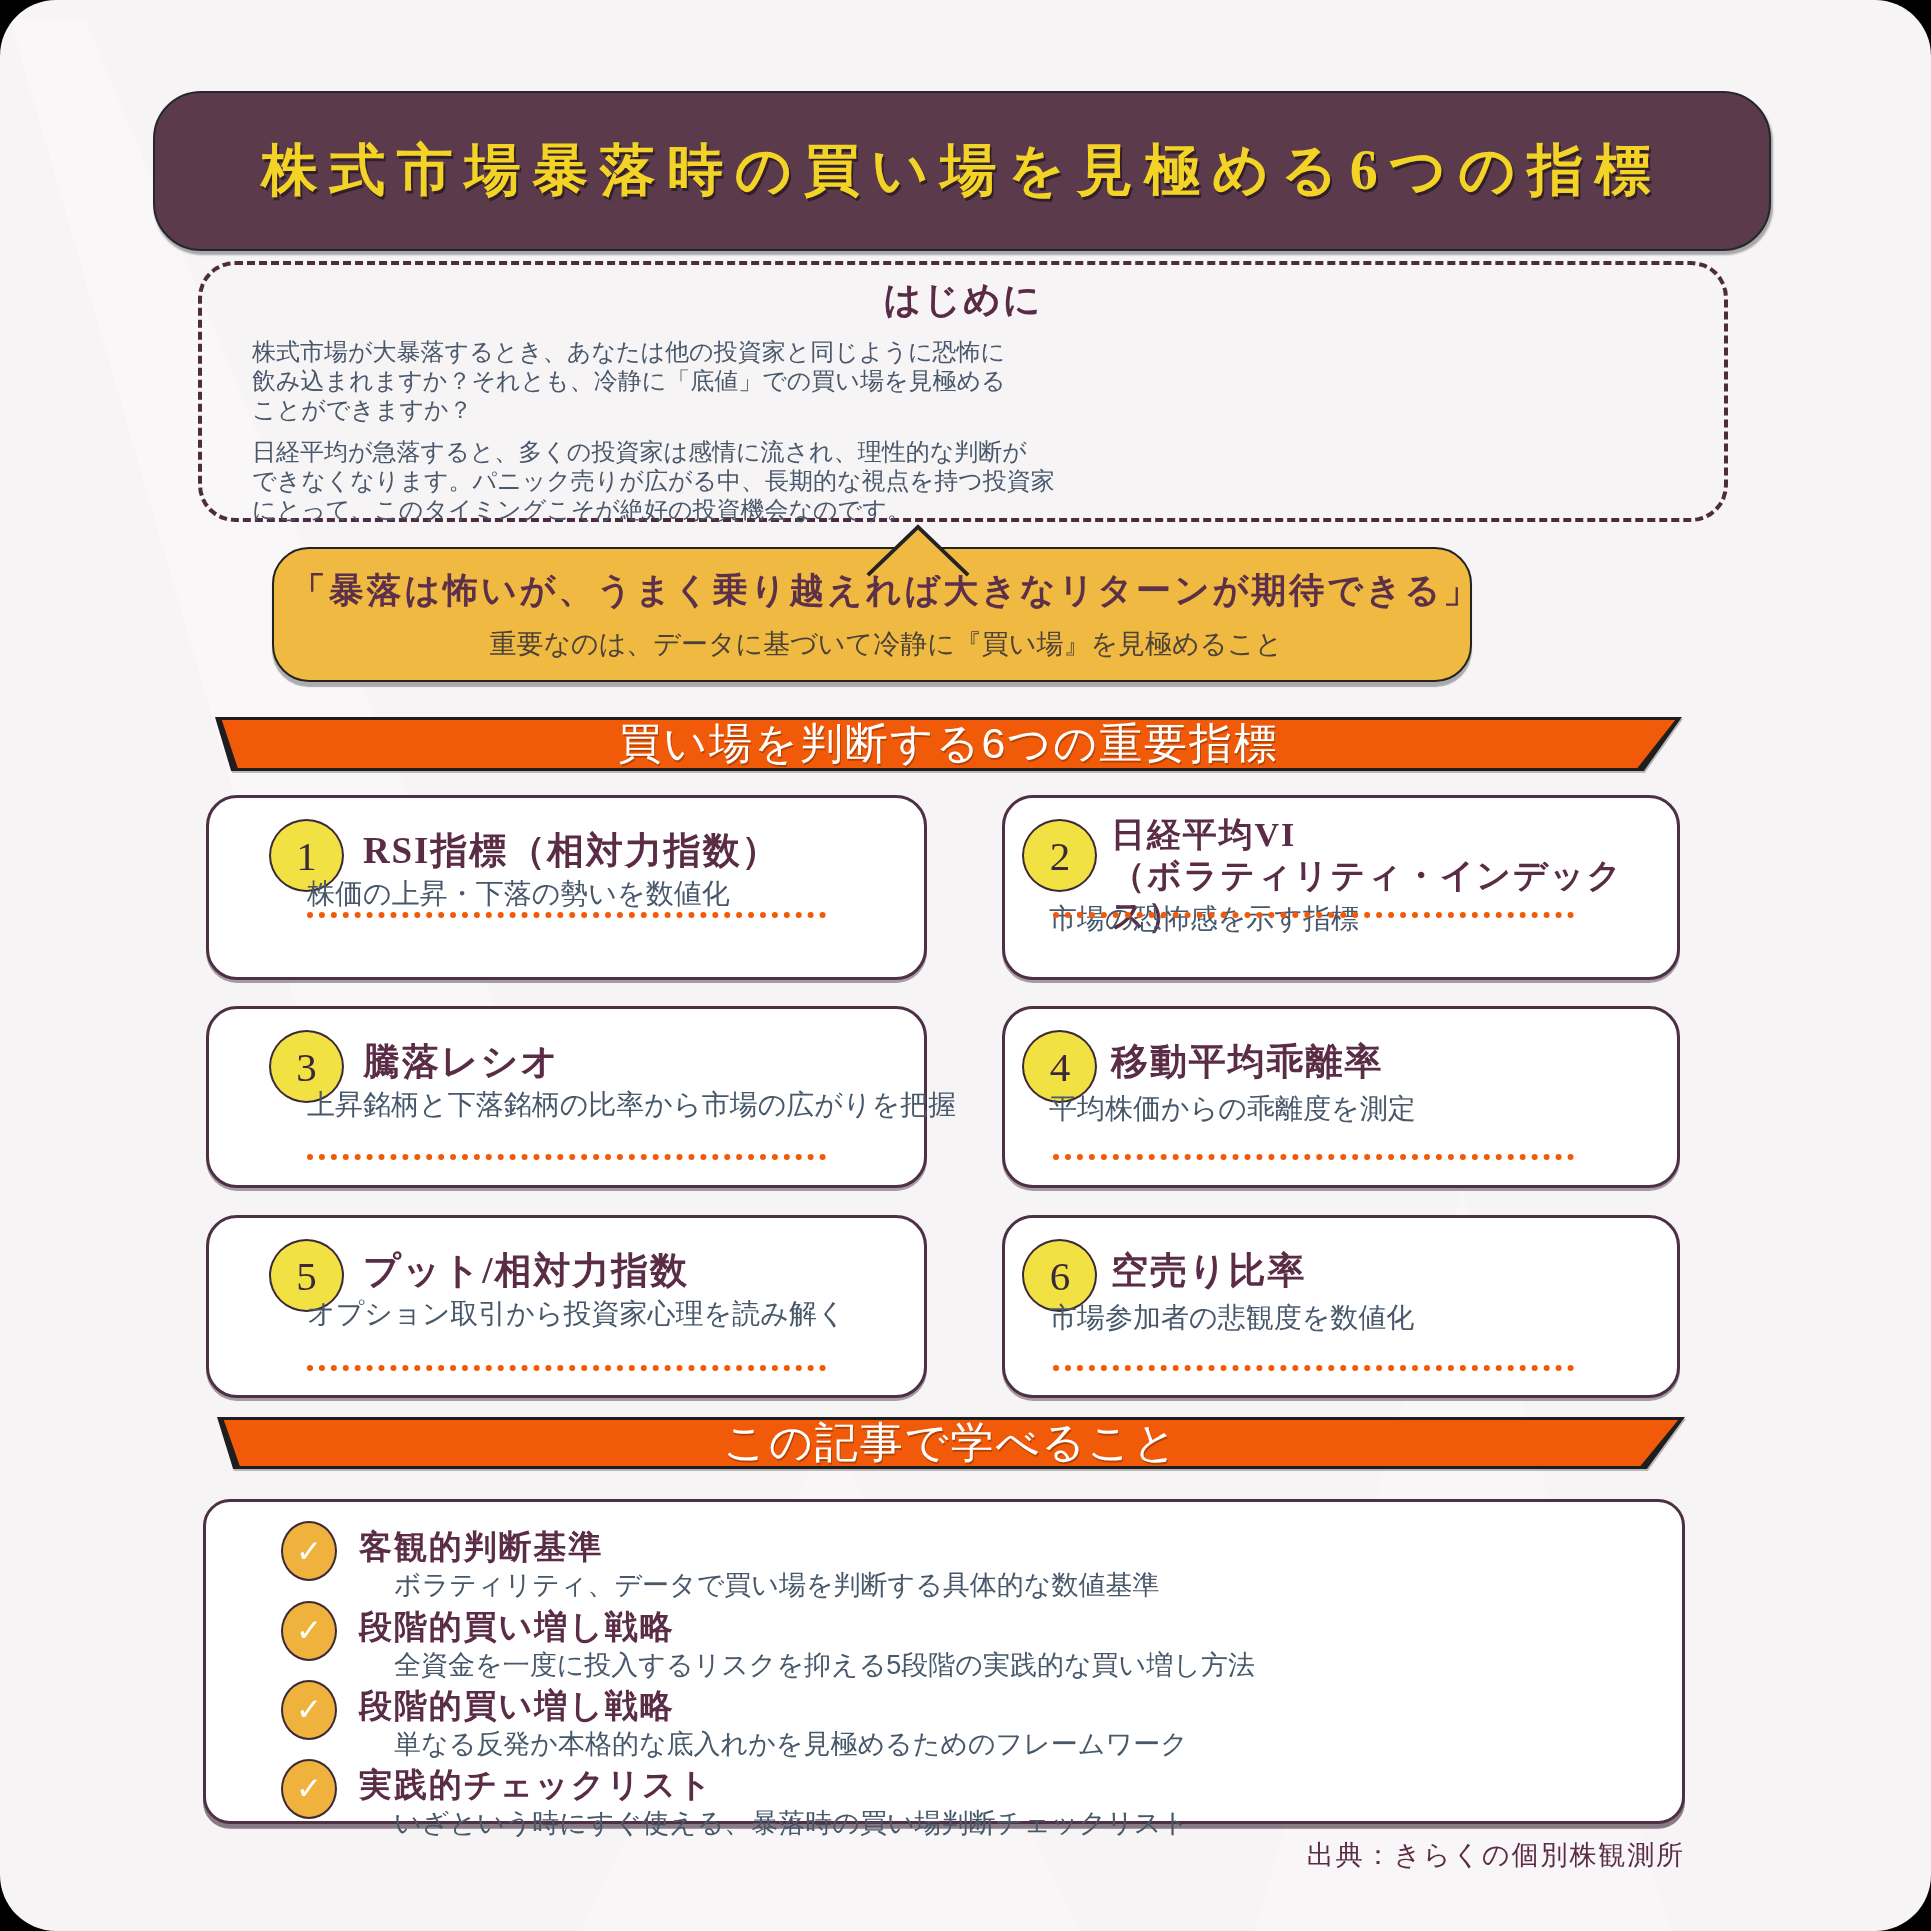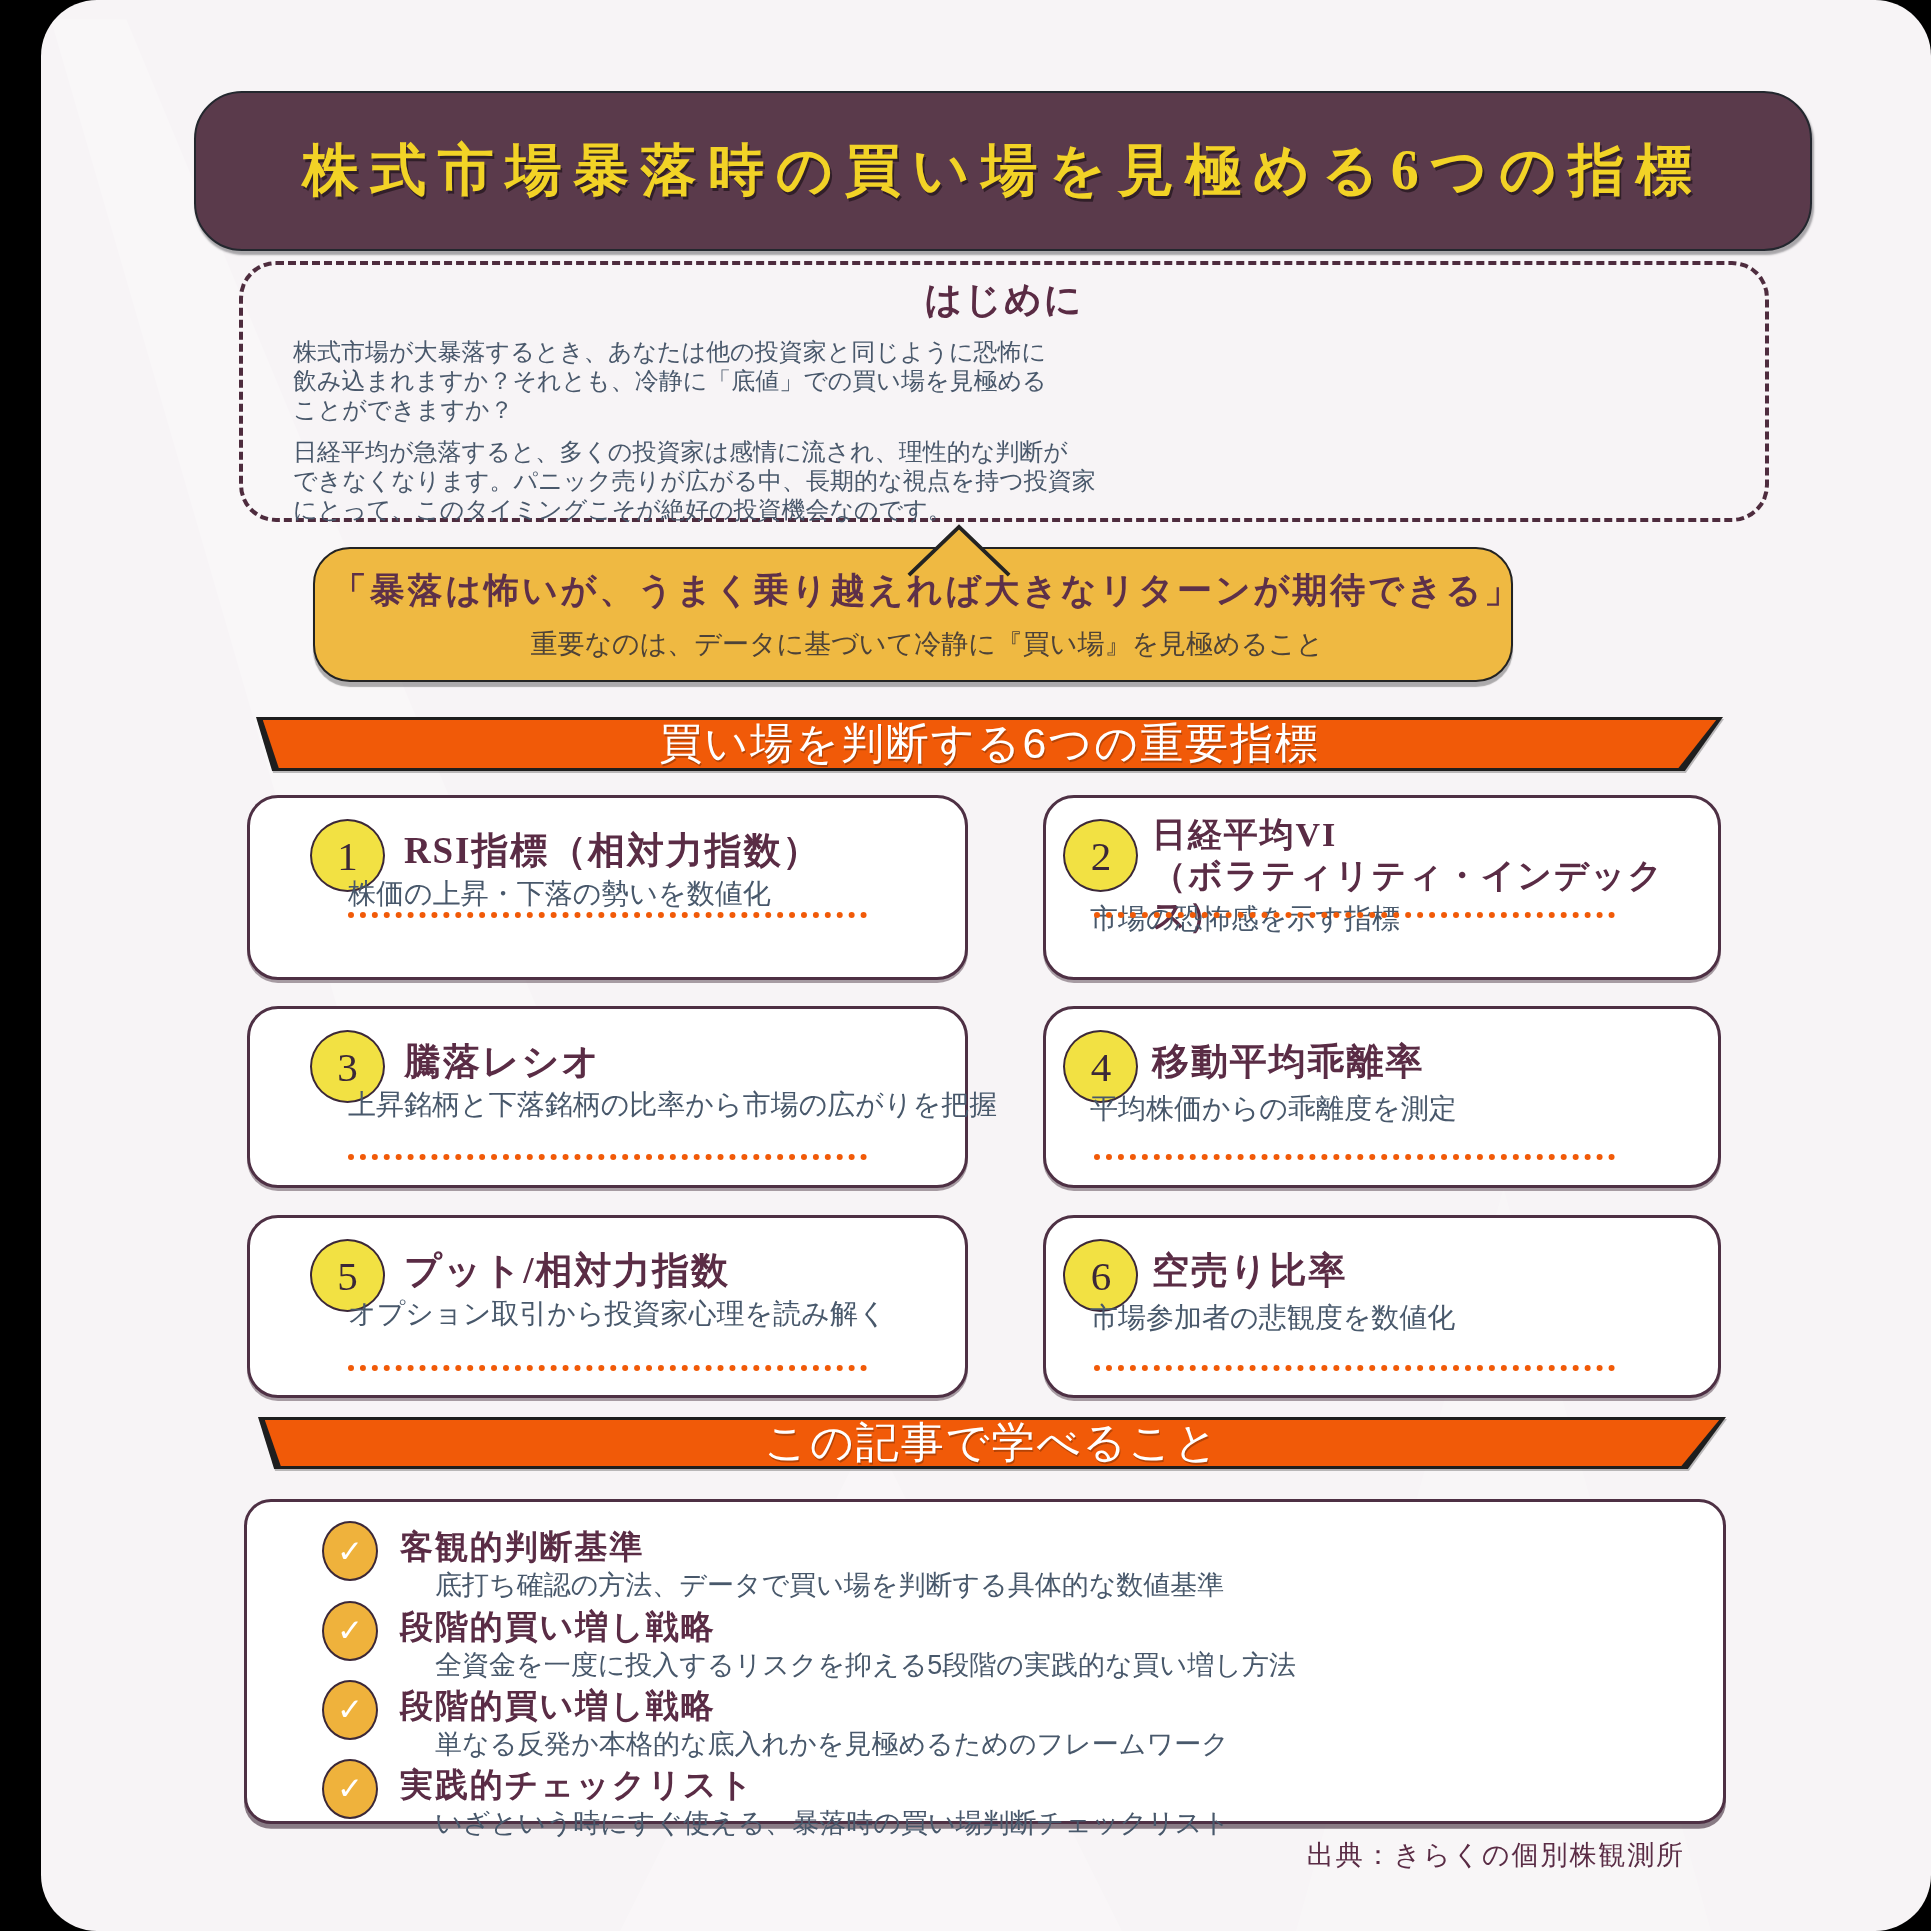--- a/index.html
+++ b/index.html
@@ -9,7 +9,7 @@
     -webkit-font-smoothing:antialiased;
   }
   .page{
-    position:absolute;inset:0;background:#f7f4f6;border-radius:56px;overflow:hidden;margin-left:41px;
+    position:absolute;inset:0;background:#f7f4f6;border-radius:56px;overflow:hidden;
   }
   .streak{position:absolute;background:rgba(255,255,255,0.5);pointer-events:none;}
   .streak.s1{left:9.7px;top:19.3px;width:541px;height:1120px;clip-path:polygon(0 0,14% 0,100% 100%,60% 100%);opacity:.5;}

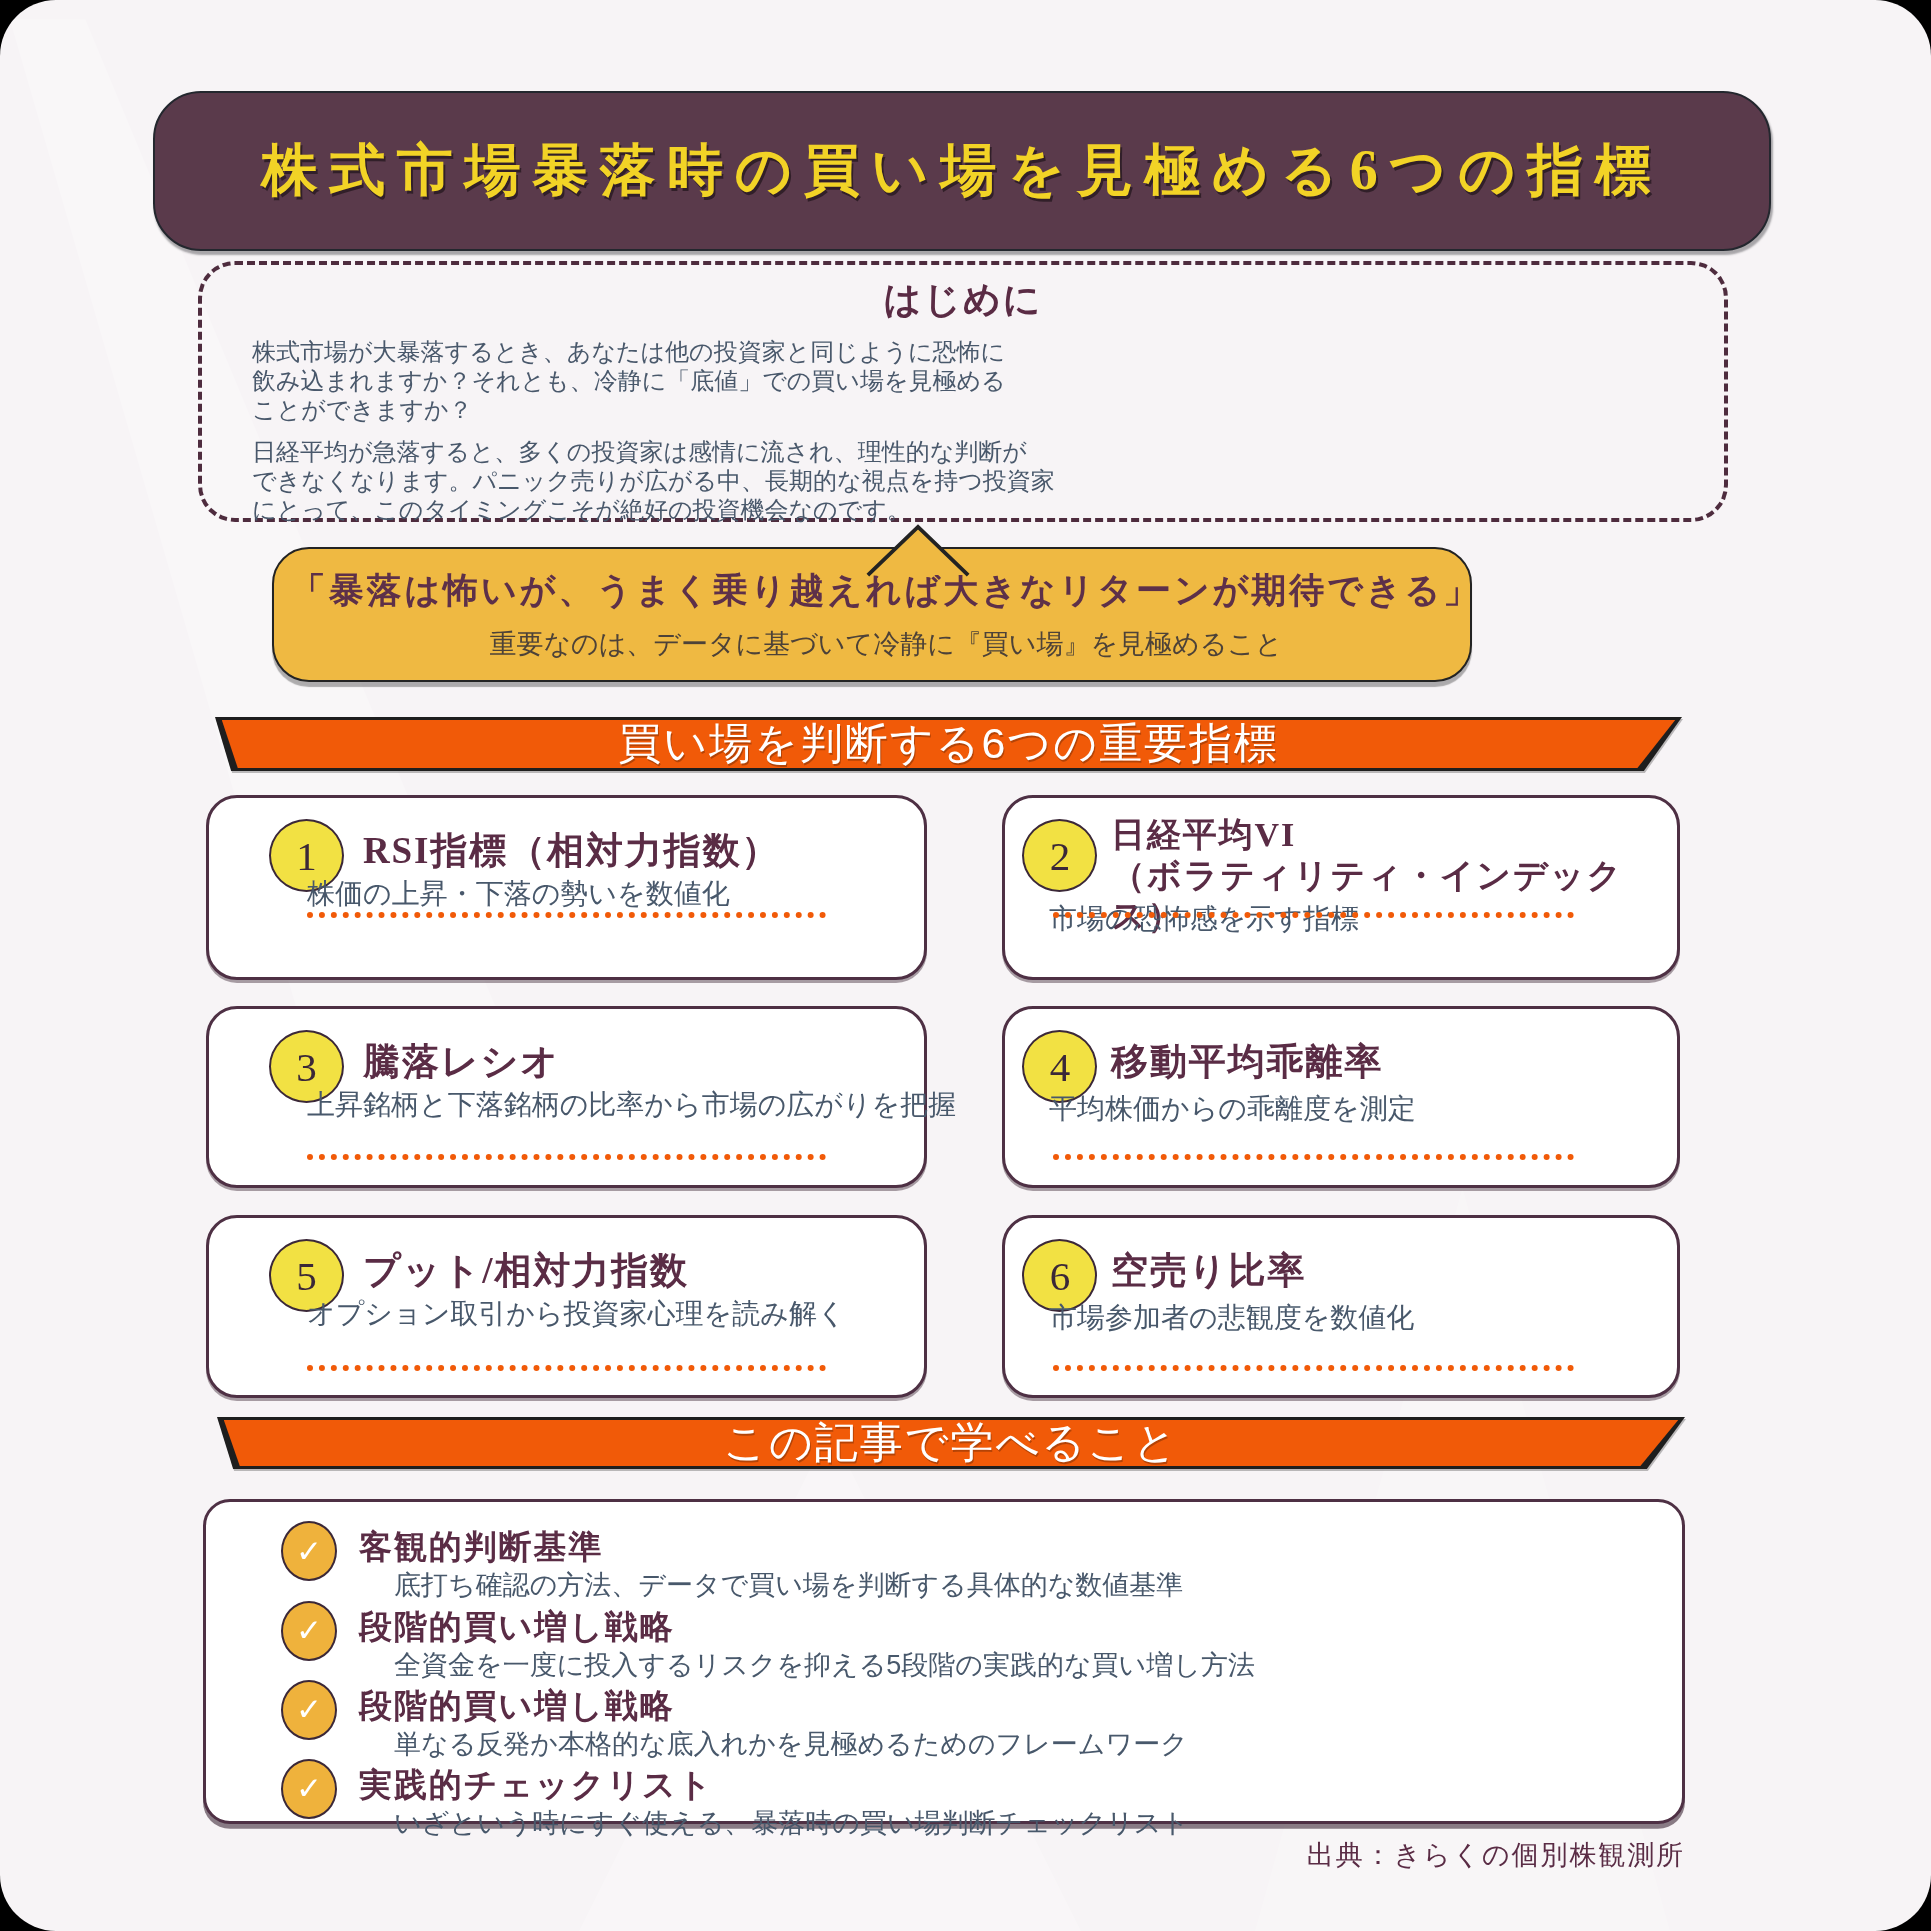--- a/index.html
+++ b/index.html
@@ -250,7 +250,7 @@
     <div class="learn-item i1">
       <div class="check-circle">✓</div>
       <div class="learn-title">客観的判断基準</div>
-      <div class="learn-desc">底打ち確認の方法、データで買い場を判断する具体的な数値基準</div>
+      <div class="learn-desc">ボラティリティ、データで買い場を判断する具体的な数値基準</div>
     </div>
     <div class="learn-item i2">
       <div class="check-circle">✓</div>

